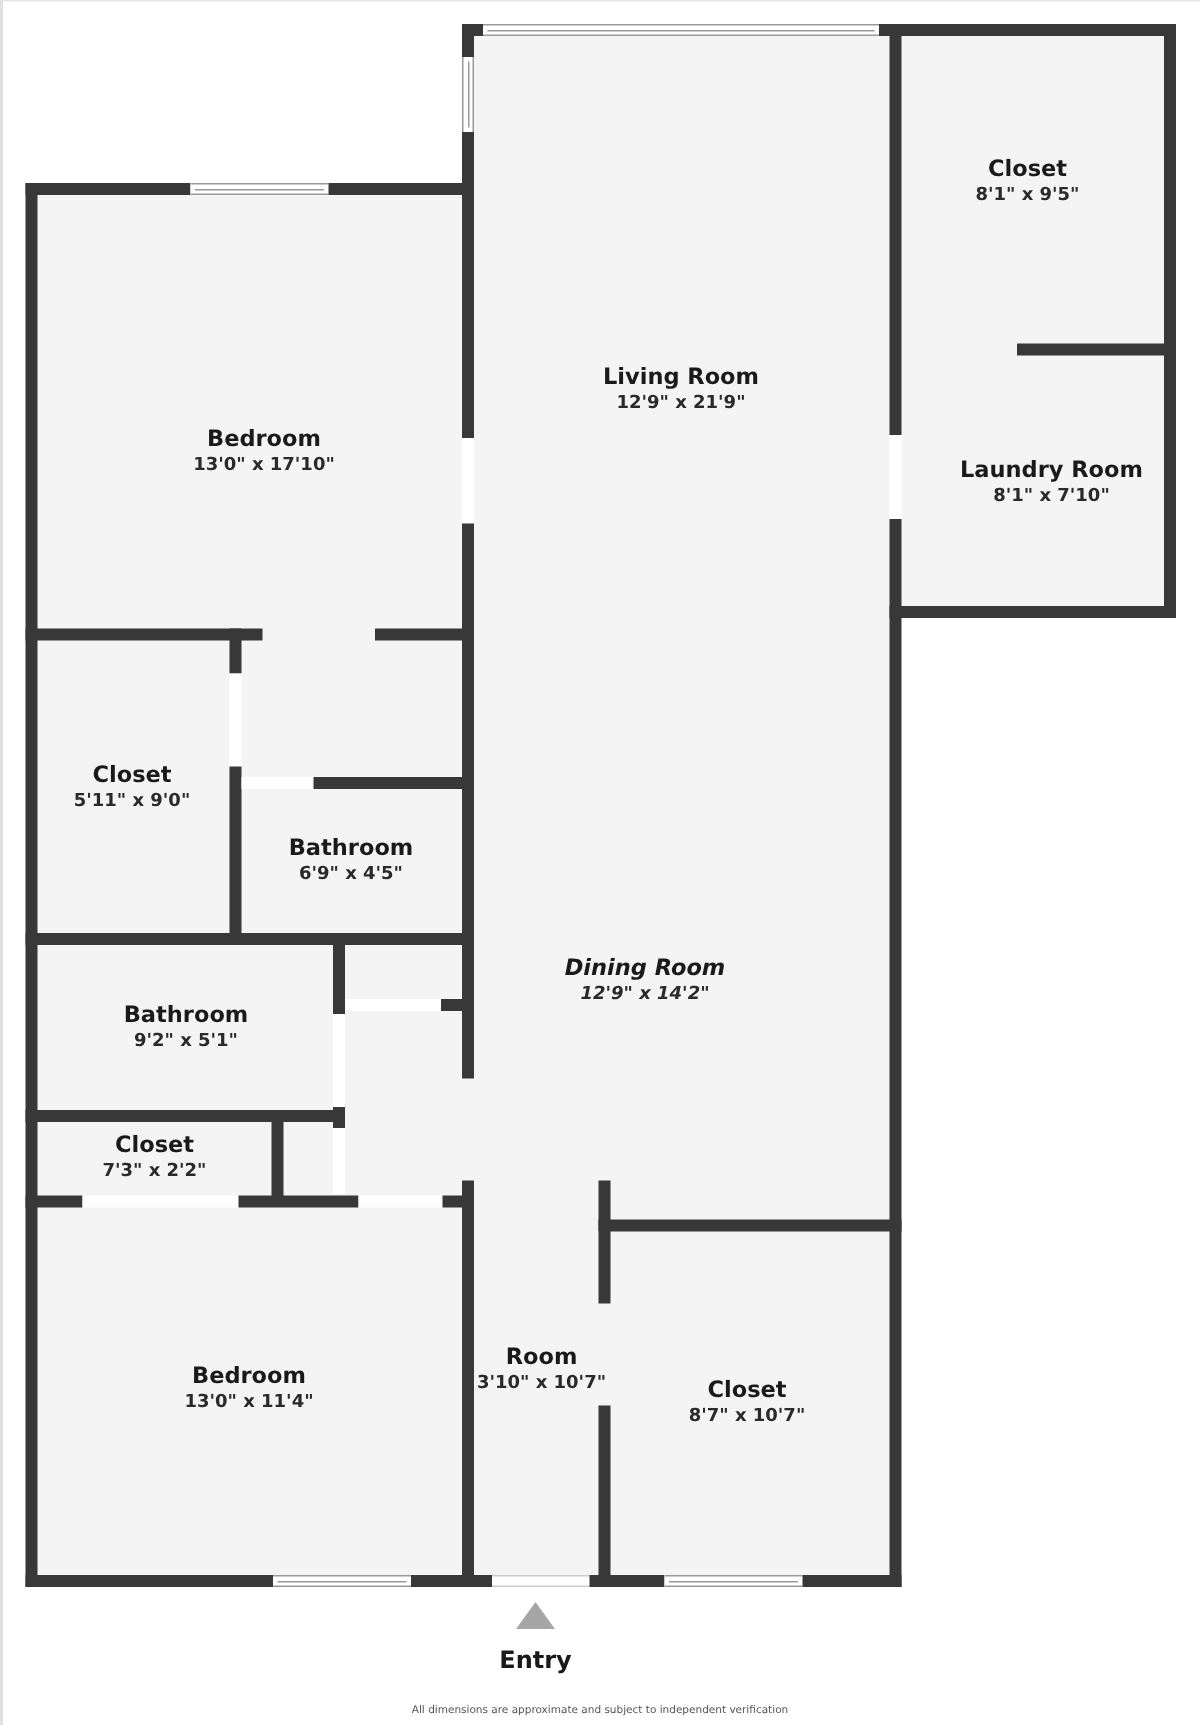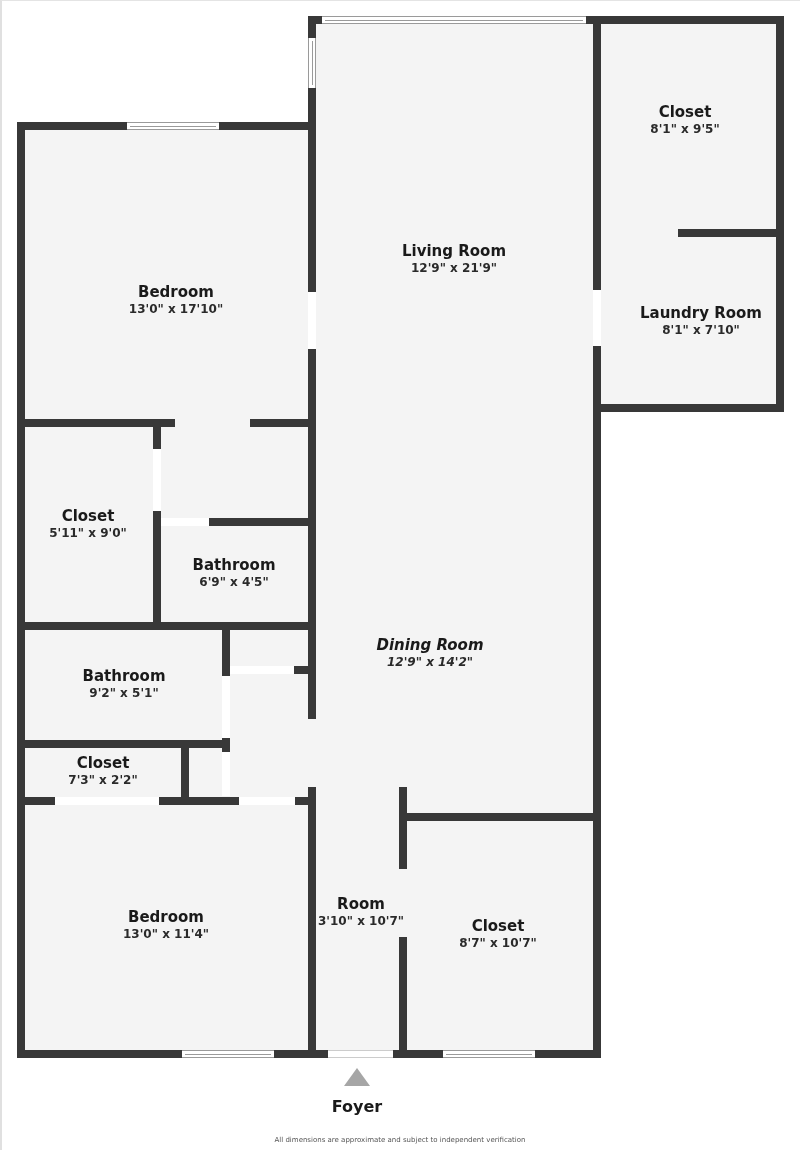--- a/index.html
+++ b/index.html
@@ -152,7 +152,7 @@
 </div>
 
 <div class="entry-arrow"></div>
-<div class="entry-label">Foyer</div>
+<div class="entry-label">Entry</div>
 
 <div class="disclaimer">All dimensions are approximate and subject to independent verification</div>
 

